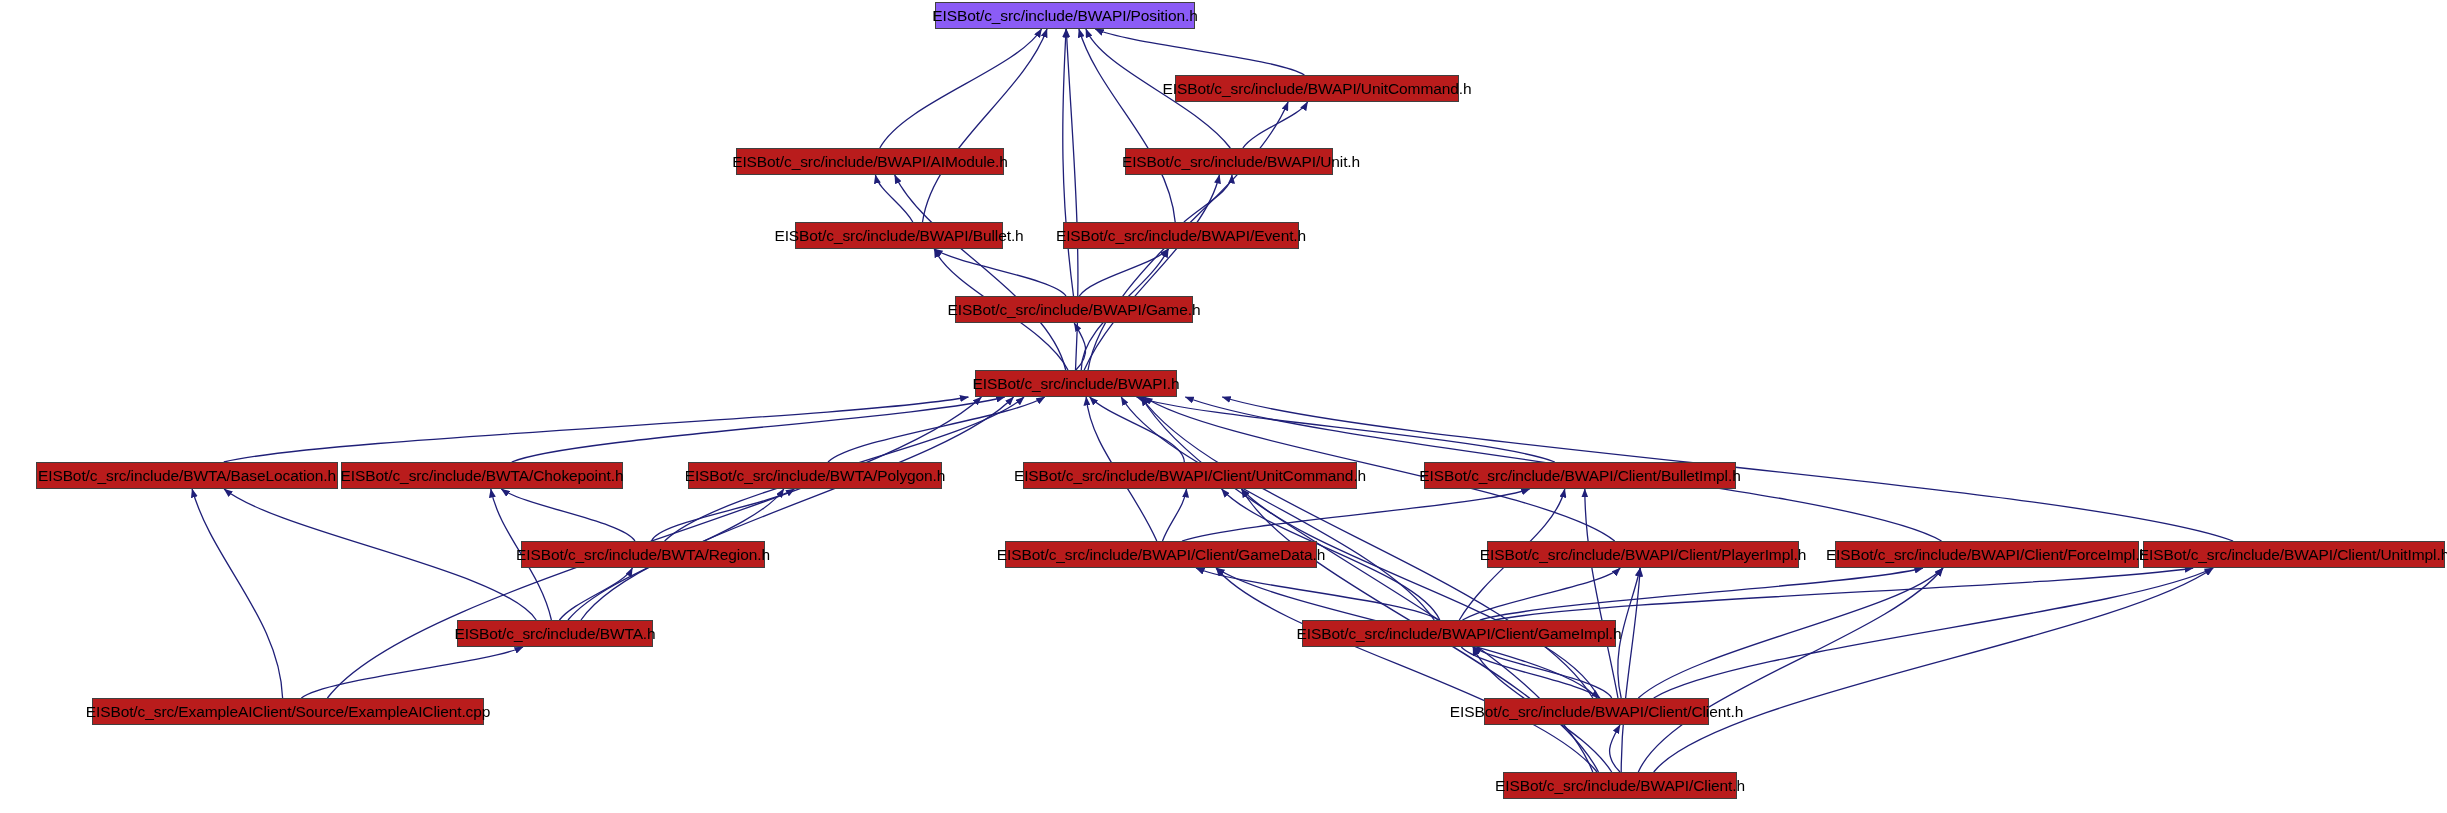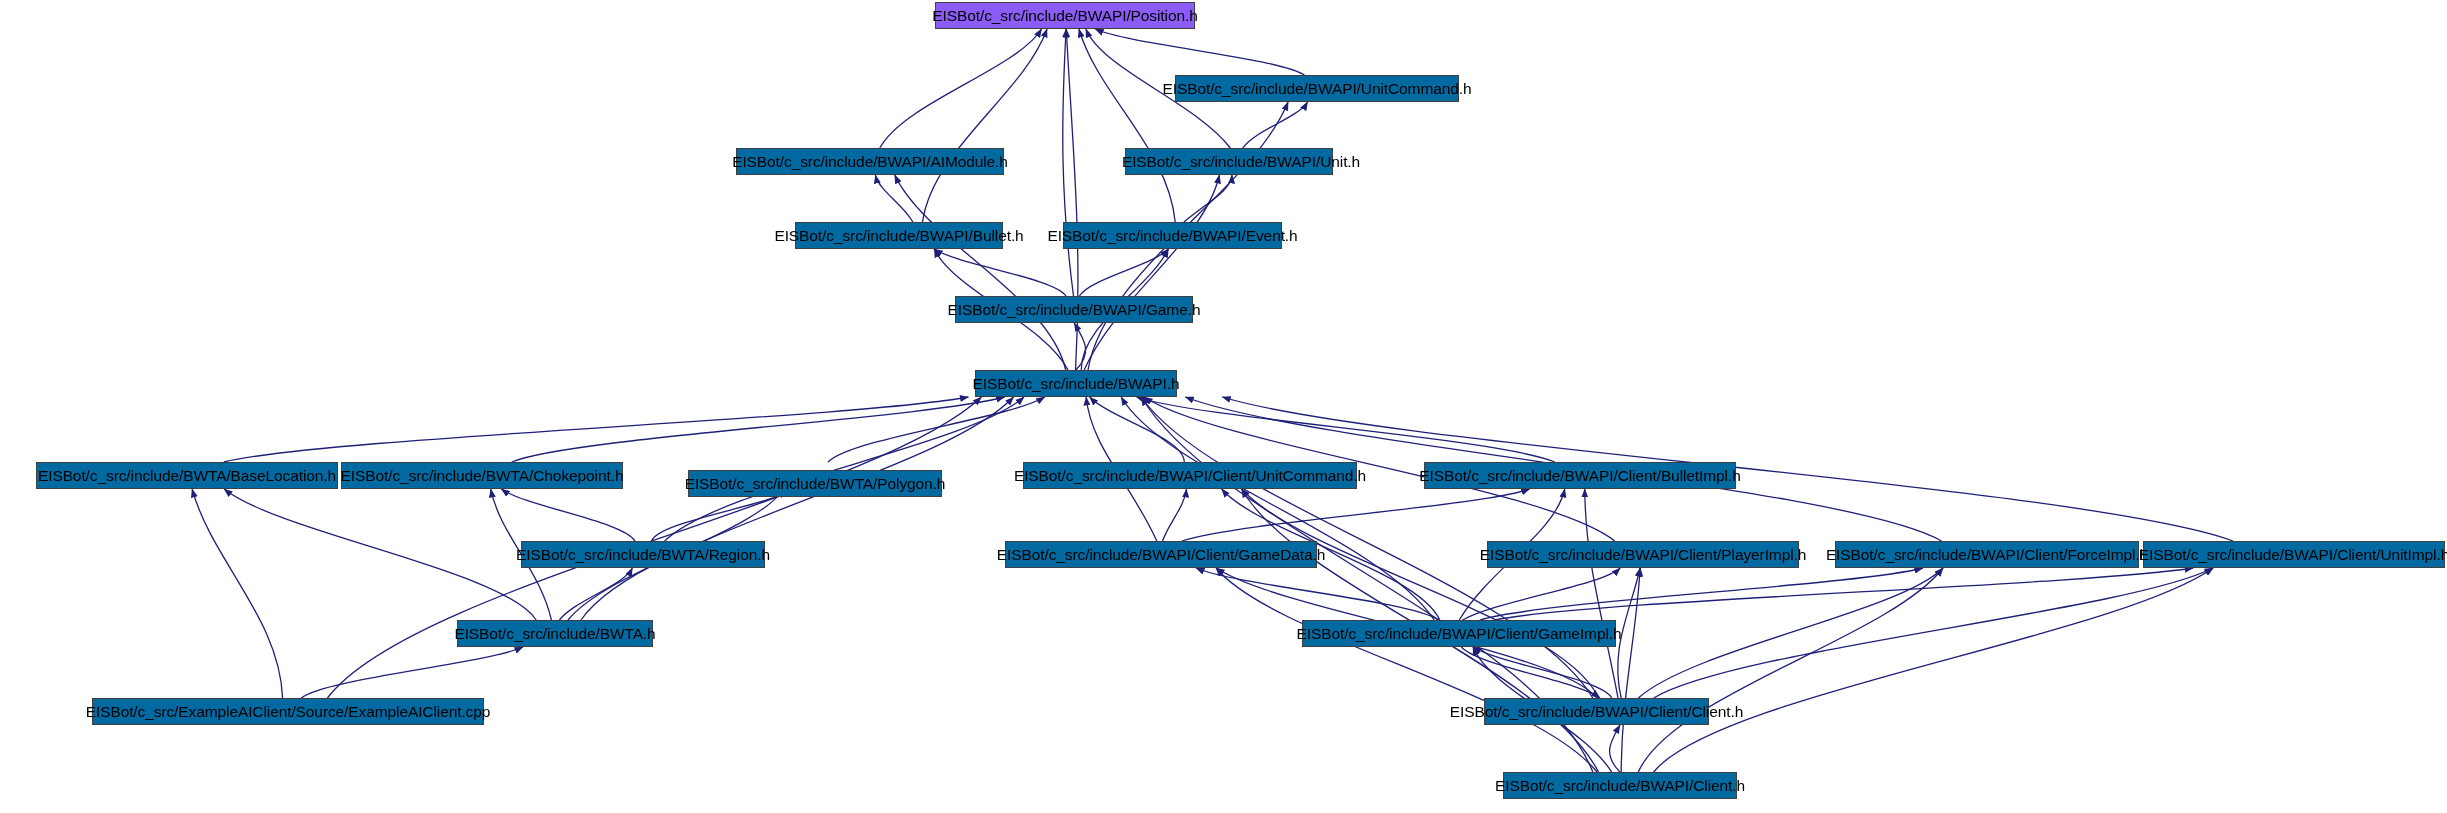--- a/index.html
+++ b/index.html
@@ -26,7 +26,7 @@
     position: absolute;
     box-sizing: border-box;
     border: 1px solid #404040;
-    background: #0369a1;
+    background: #b91c1c;
     color: #000000;
     font-size: 15.5px;
     line-height: 1;

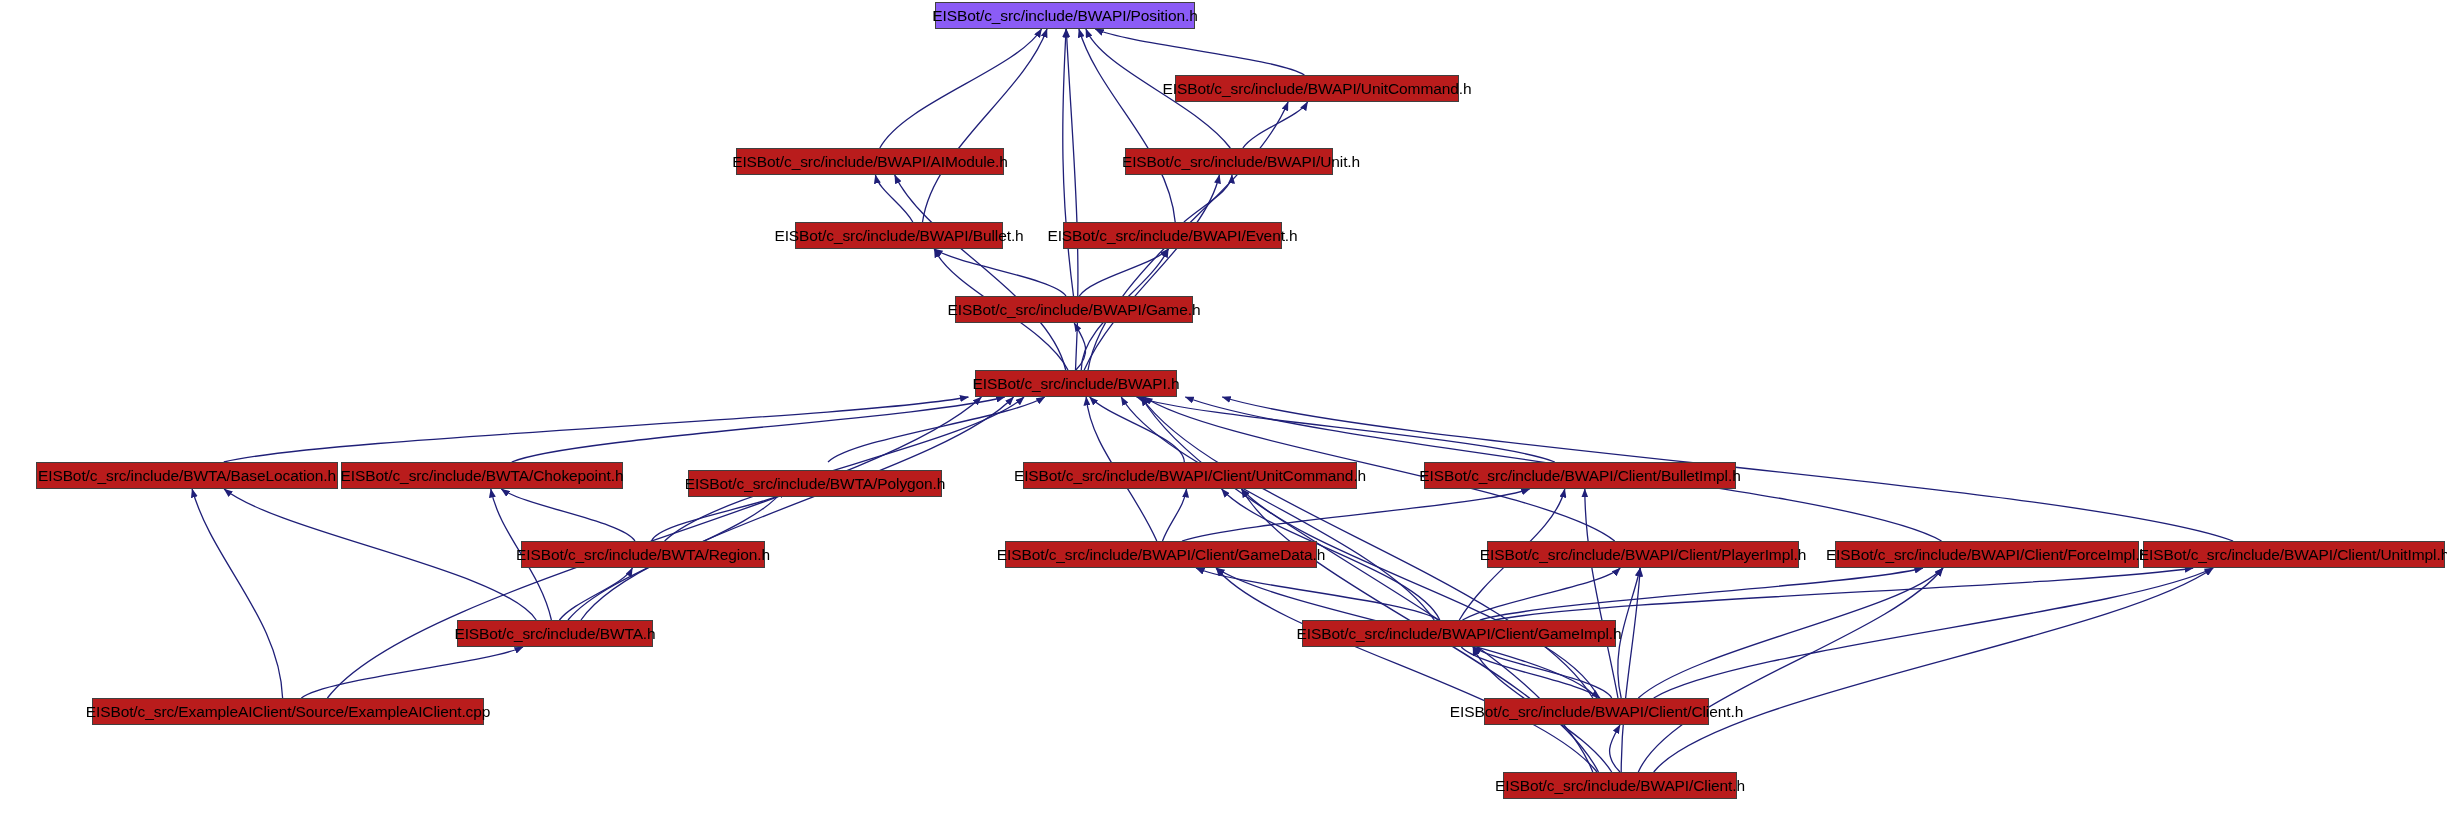--- a/index.html
+++ b/index.html
@@ -138,7 +138,7 @@
       <div class="node" style="left: 795px; top: 222px; width: 208px;">
         <span class="node-label">EISBot/c_src/include/BWAPI/Bullet.h</span>
       </div>
-      <div class="node" style="left: 1063px; top: 222px; width: 219px;">
+      <div class="node" style="left: 1063px; top: 222px; width: 236px;">
         <span class="node-label">EISBot/c_src/include/BWAPI/Event.h</span>
       </div>
       <div class="node" style="left: 955px; top: 296px; width: 238px;">

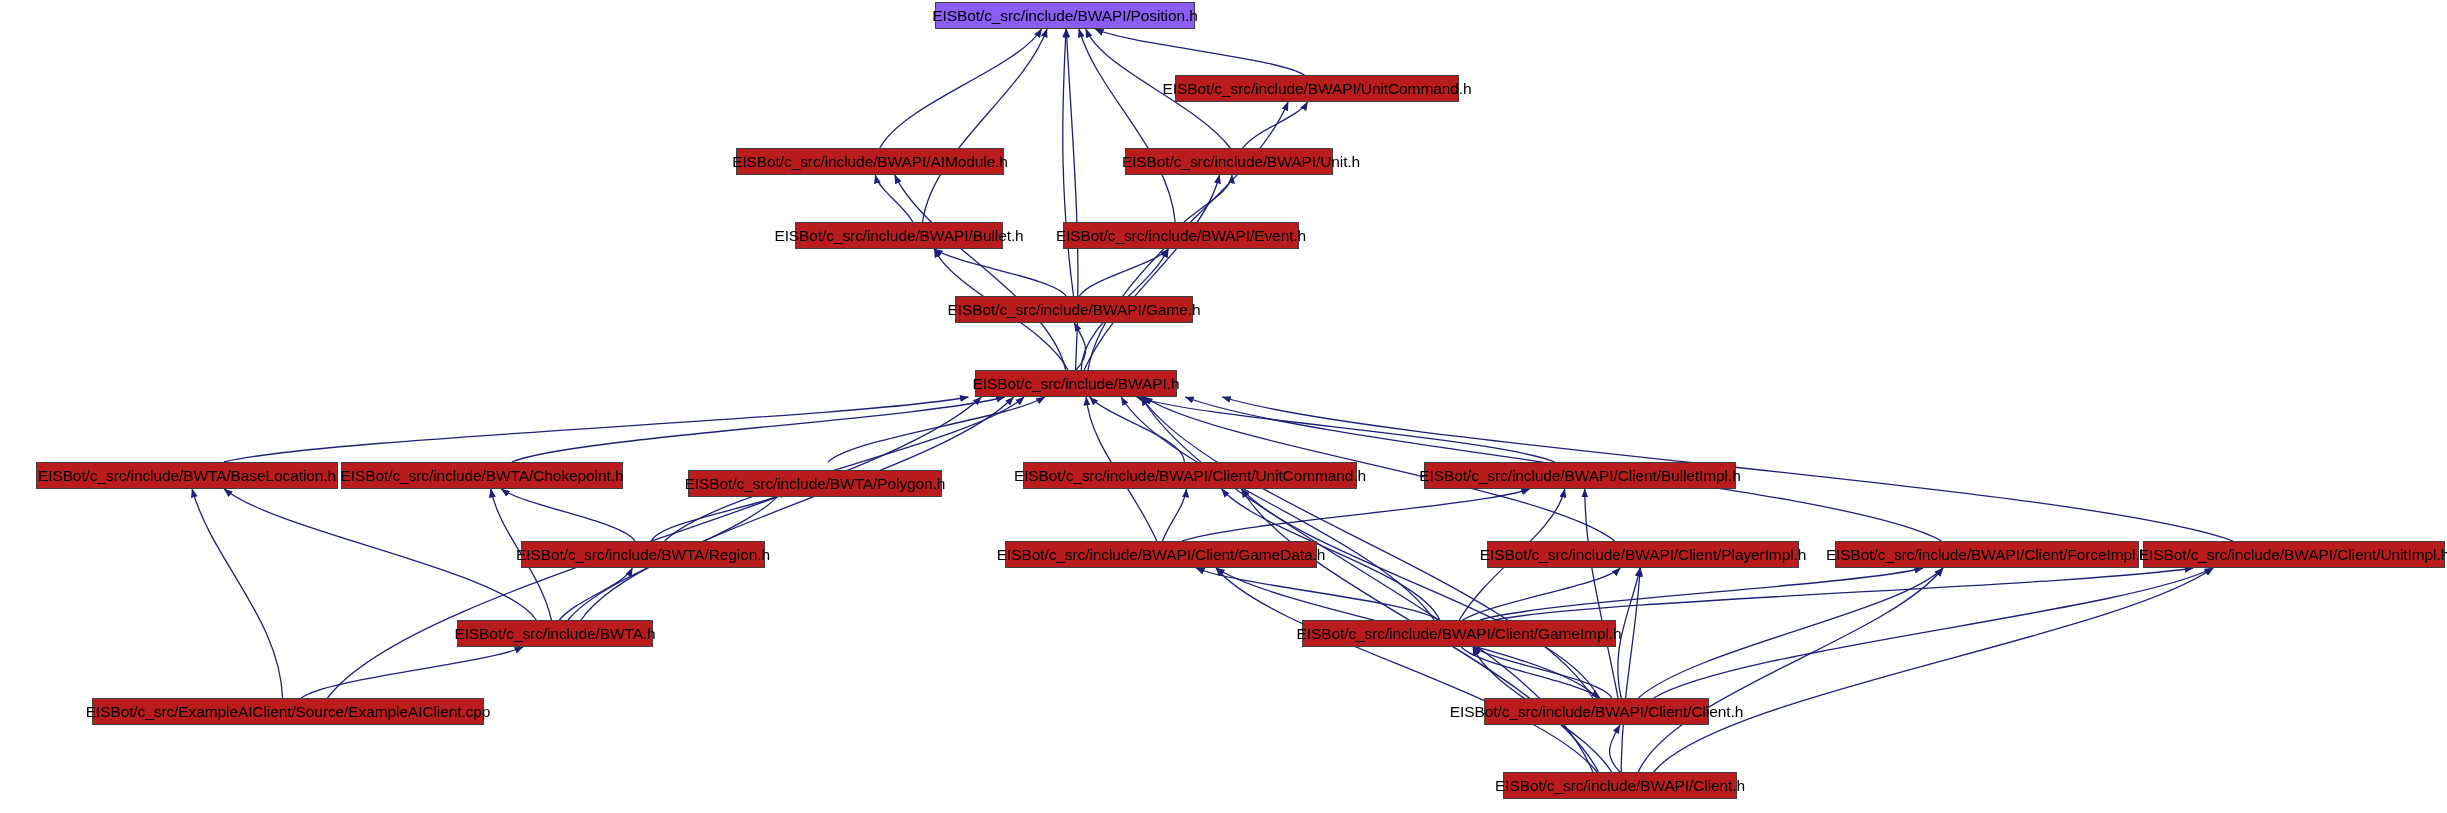--- a/index.html
+++ b/index.html
@@ -153,7 +153,7 @@
       <div class="node" style="left: 341px; top: 462px; width: 282px;">
         <span class="node-label">EISBot/c_src/include/BWTA/Chokepoint.h</span>
       </div>
-      <div class="node" style="left: 688px; top: 462px; width: 254px; margin-top: 8px;">
+      <div class="node" style="left: 688px; top: 462px; width: 254px;">
         <span class="node-label">EISBot/c_src/include/BWTA/Polygon.h</span>
       </div>
       <div class="node" style="left: 1023px; top: 462px; width: 334px;">

